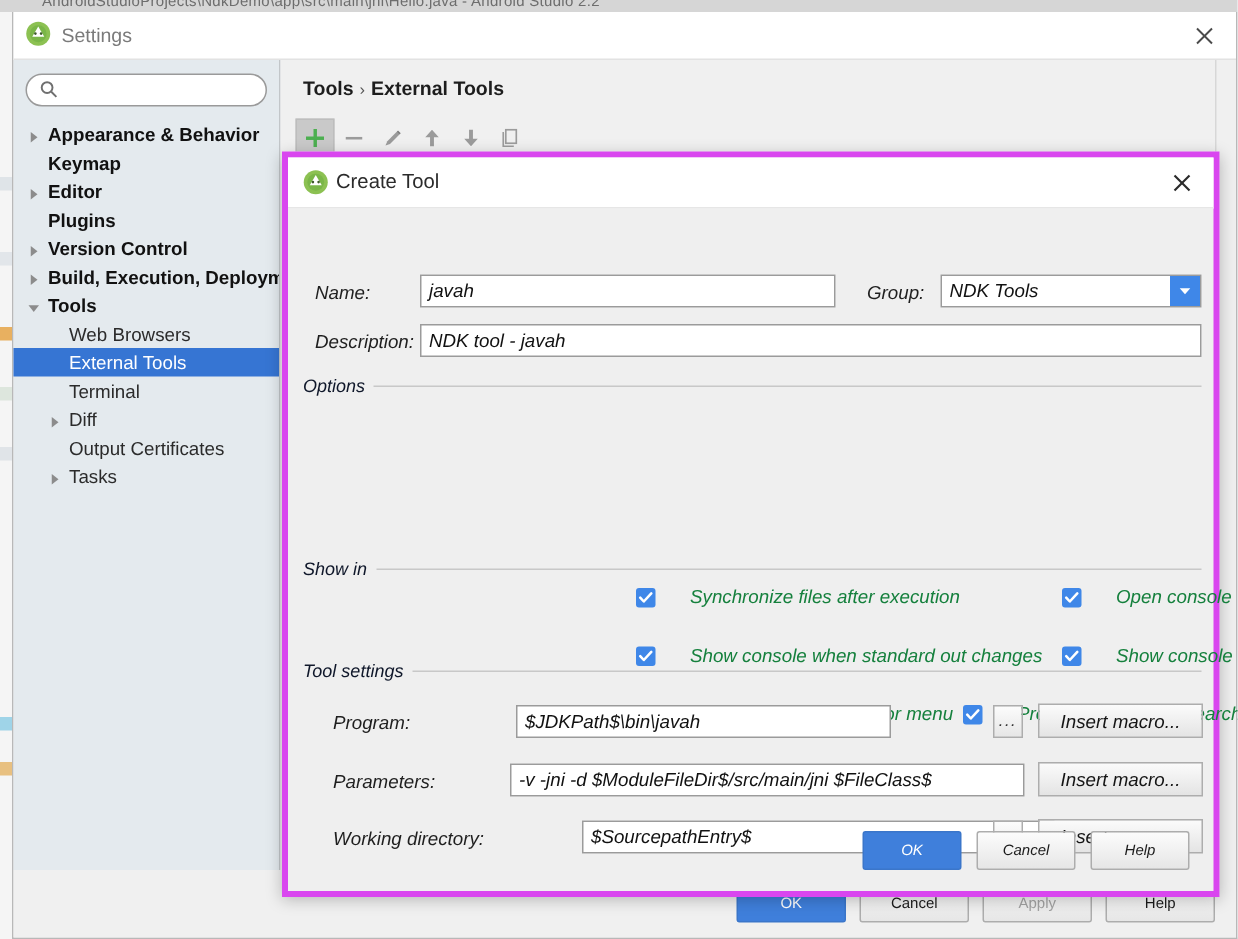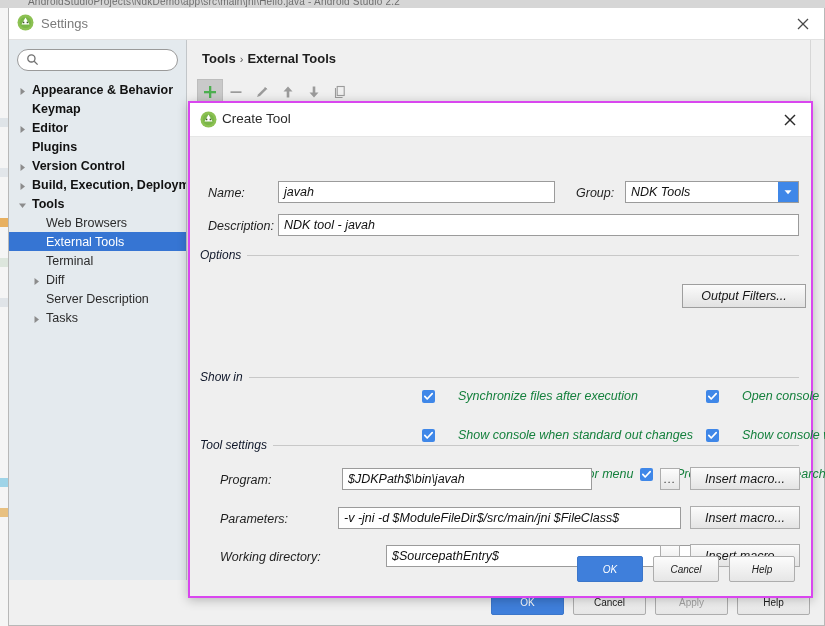--- a/index.html
+++ b/index.html
@@ -73,7 +73,7 @@
 
   
   #create-tool-dialog{position:absolute;left:188px;top:101px;width:625px;height:497px;
-    background:#efefef;border:2px solid #d946ef;box-sizing:border-box;
+    background:#efefef;border:4px solid #d946ef;box-sizing:border-box;
     box-shadow:0 2px 10px rgba(0,0,0,.25);}
   #dlg-titlebar{height:33px;background:#fff;position:relative;border-bottom:1px solid #e6e6e6;}
   #dlg-titlebar .appicon{position:absolute;left:10px;top:8px;}

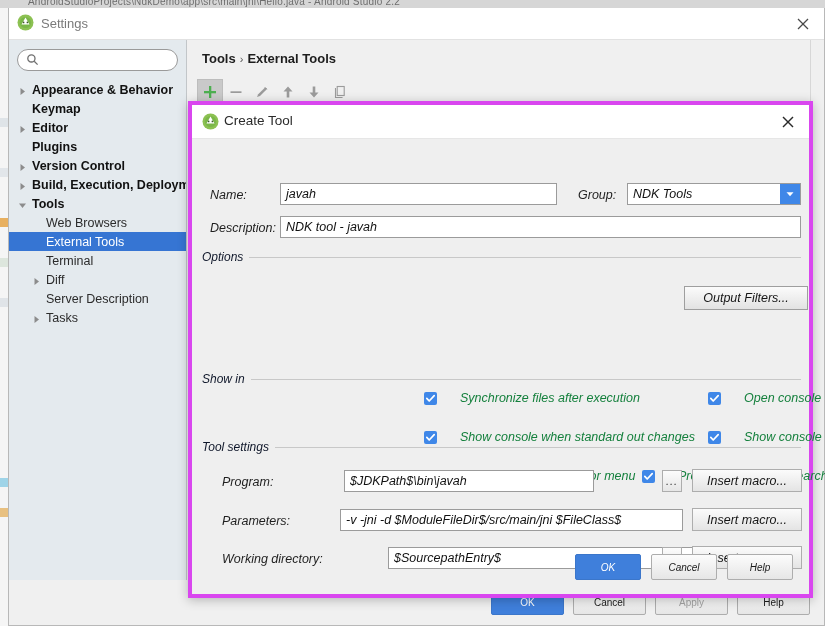--- a/index.html
+++ b/index.html
@@ -240,7 +240,7 @@
         </div>
         <div class="tree-row child">
           <span class="arrow none"></span>
-          <span class="lbl">Server Description</span>
+          <span class="lbl">Output Certificates</span>
         </div>
         <div class="tree-row child">
           <span class="arrow">

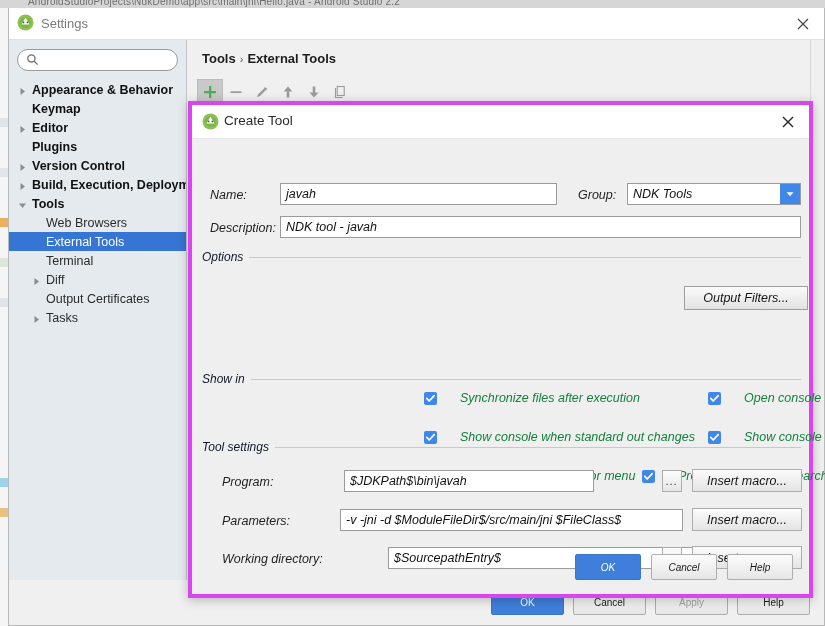--- a/index.html
+++ b/index.html
@@ -387,7 +387,6 @@
       <span class="cbtext">Show console when standard error changes</span>
     </div>
 
-    <div id="output-filters-btn" style="left:492px;top:148px;">Output Filters...</div>
 
     <div class="group-title" style="left:10px;top:234px;">Show in</div>
     <div class="group-line" style="left:54px;top:241px;width:555px;"></div>

